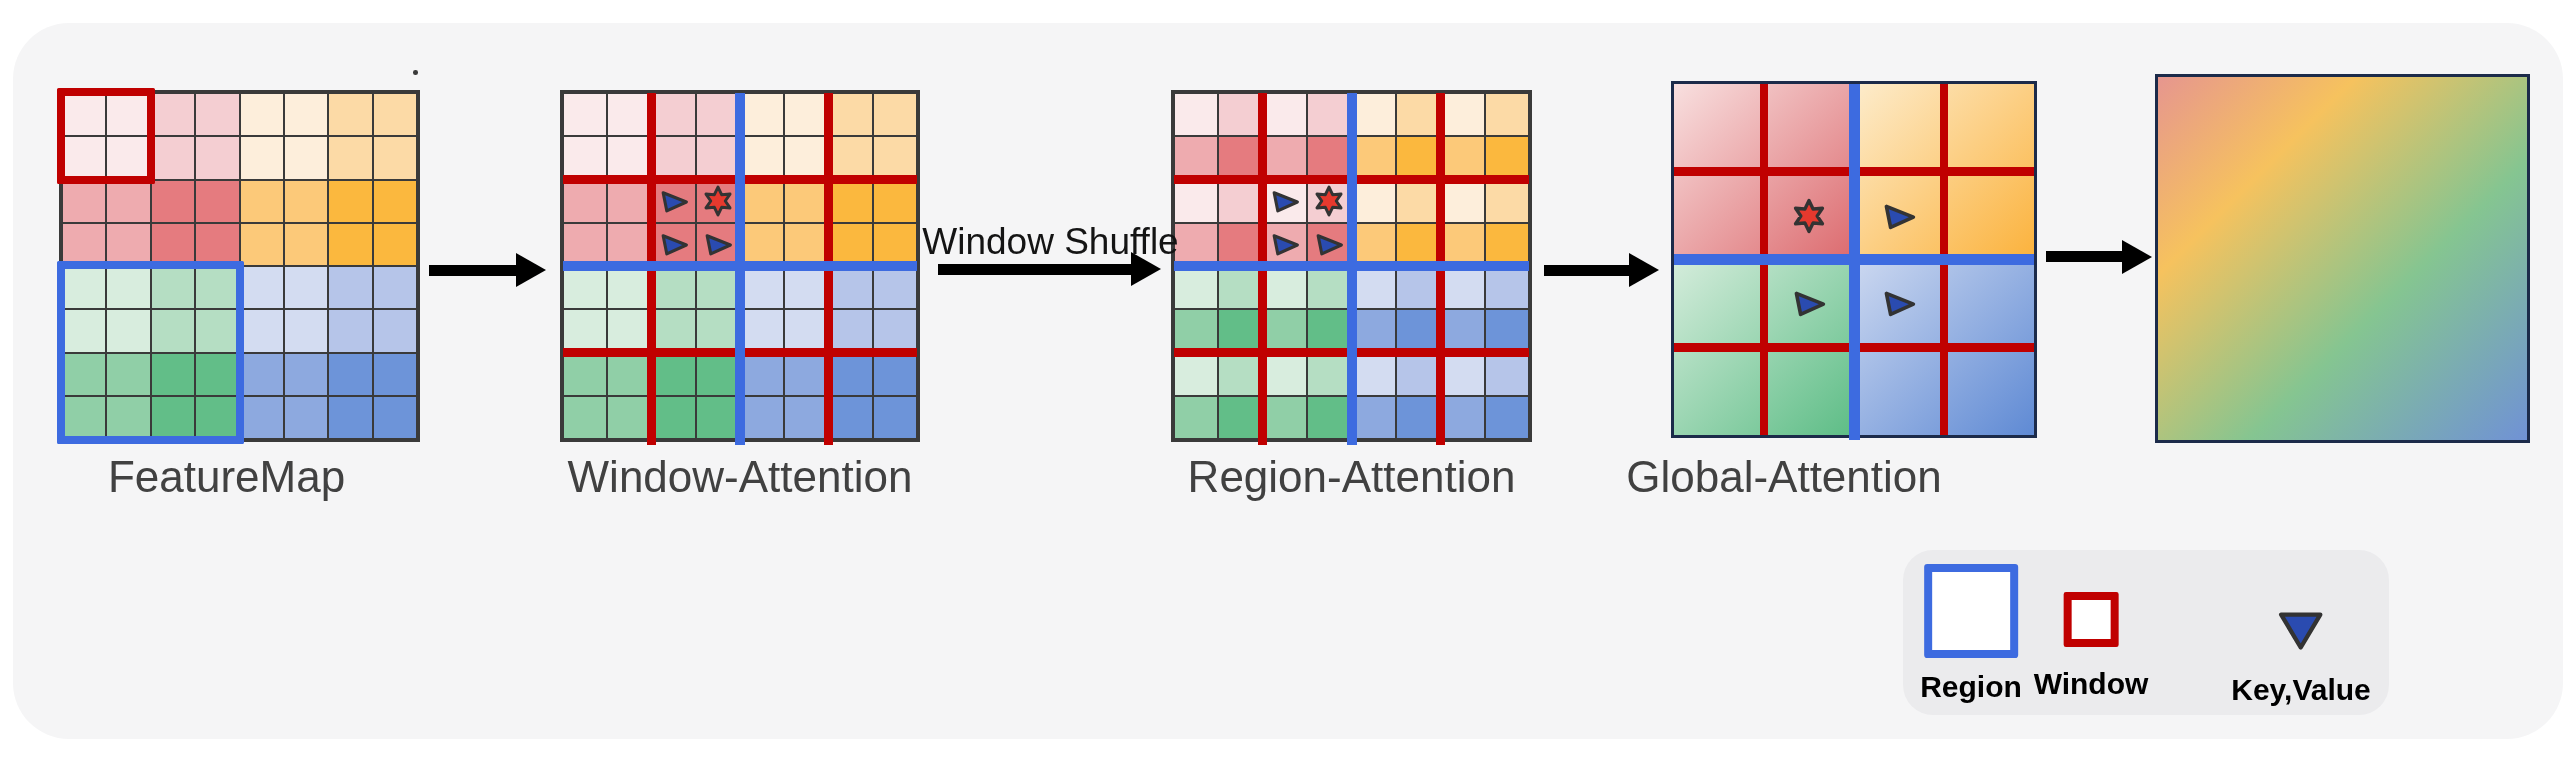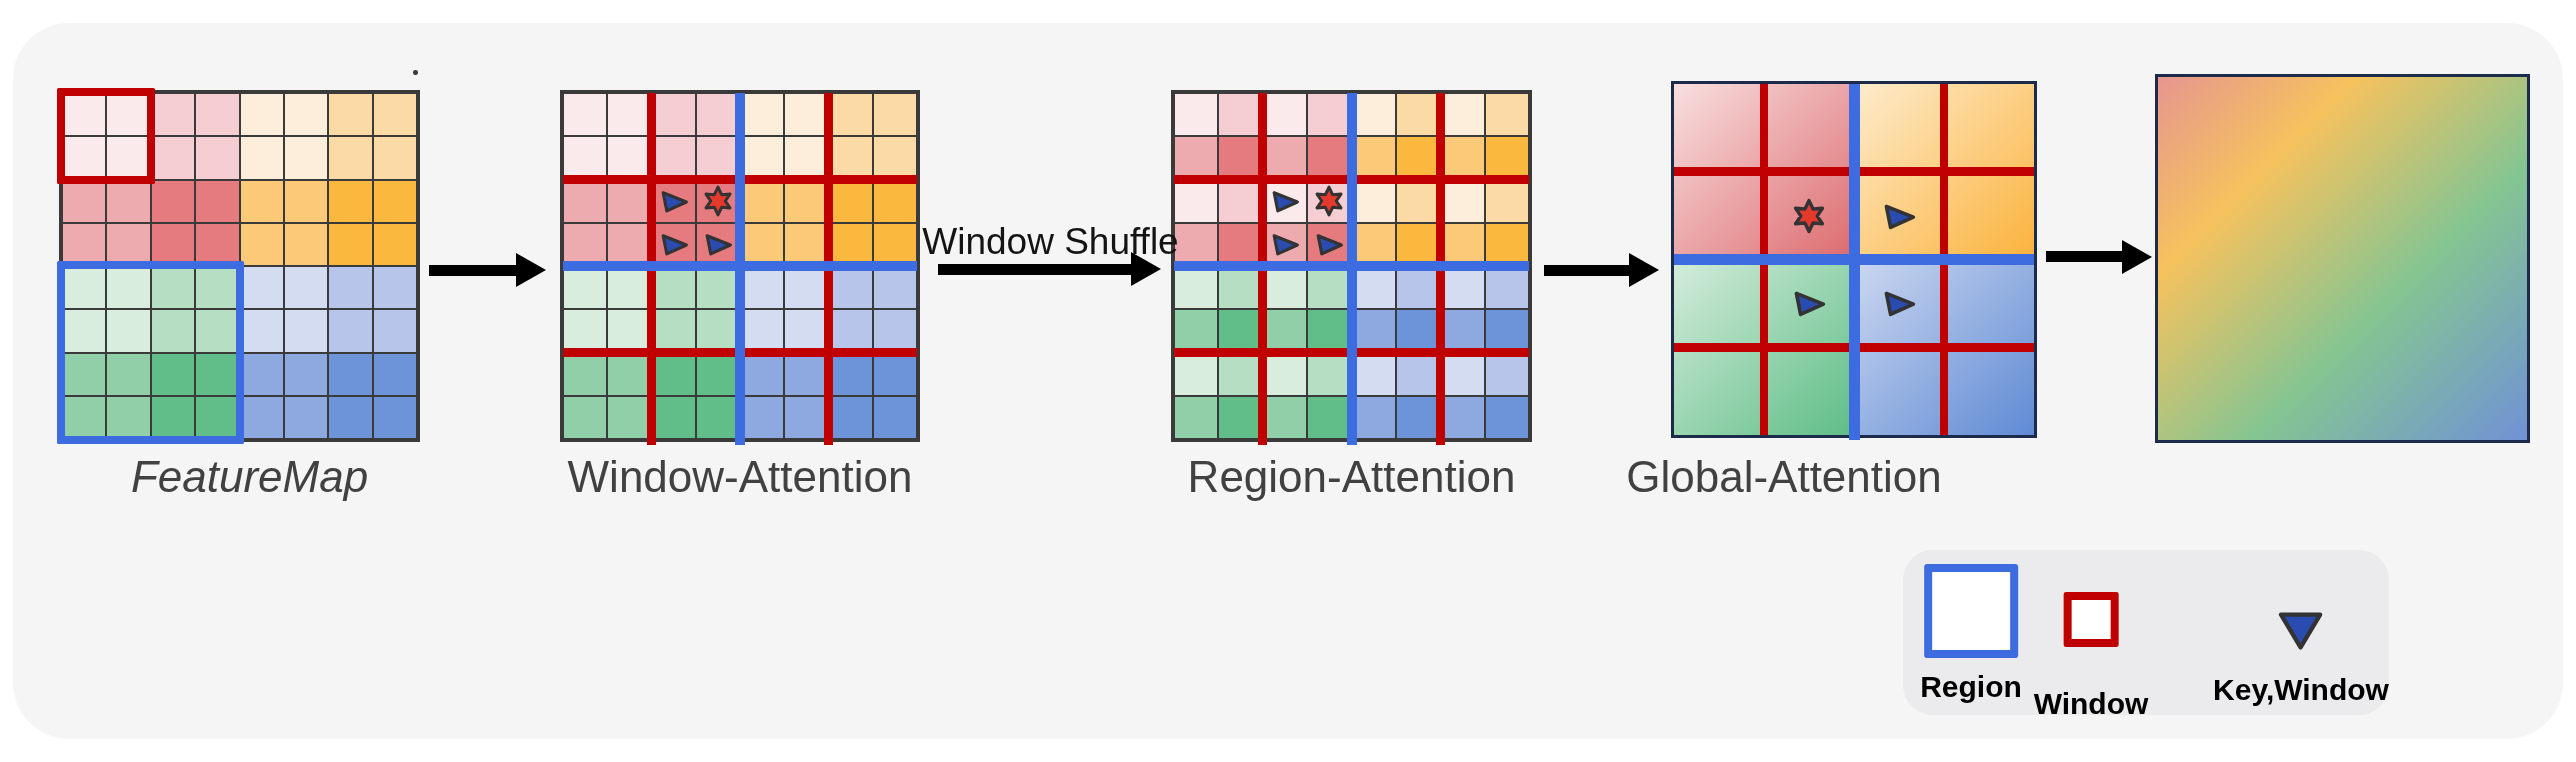--- a/index.html
+++ b/index.html
@@ -35,7 +35,7 @@
   
   .stage-label{position:absolute;top:452px;font-size:44px;color:var(--label-color);
                text-align:center;white-space:nowrap;}
-  #label-featuremap{left:69px;width:361px;font-style:italic;}
+  #label-featuremap{left:46px;width:361px;}
   #label-window{left:560px;width:360px;}
   #label-region{left:1171px;width:361px;}
   #label-global{left:1601px;width:366px;}

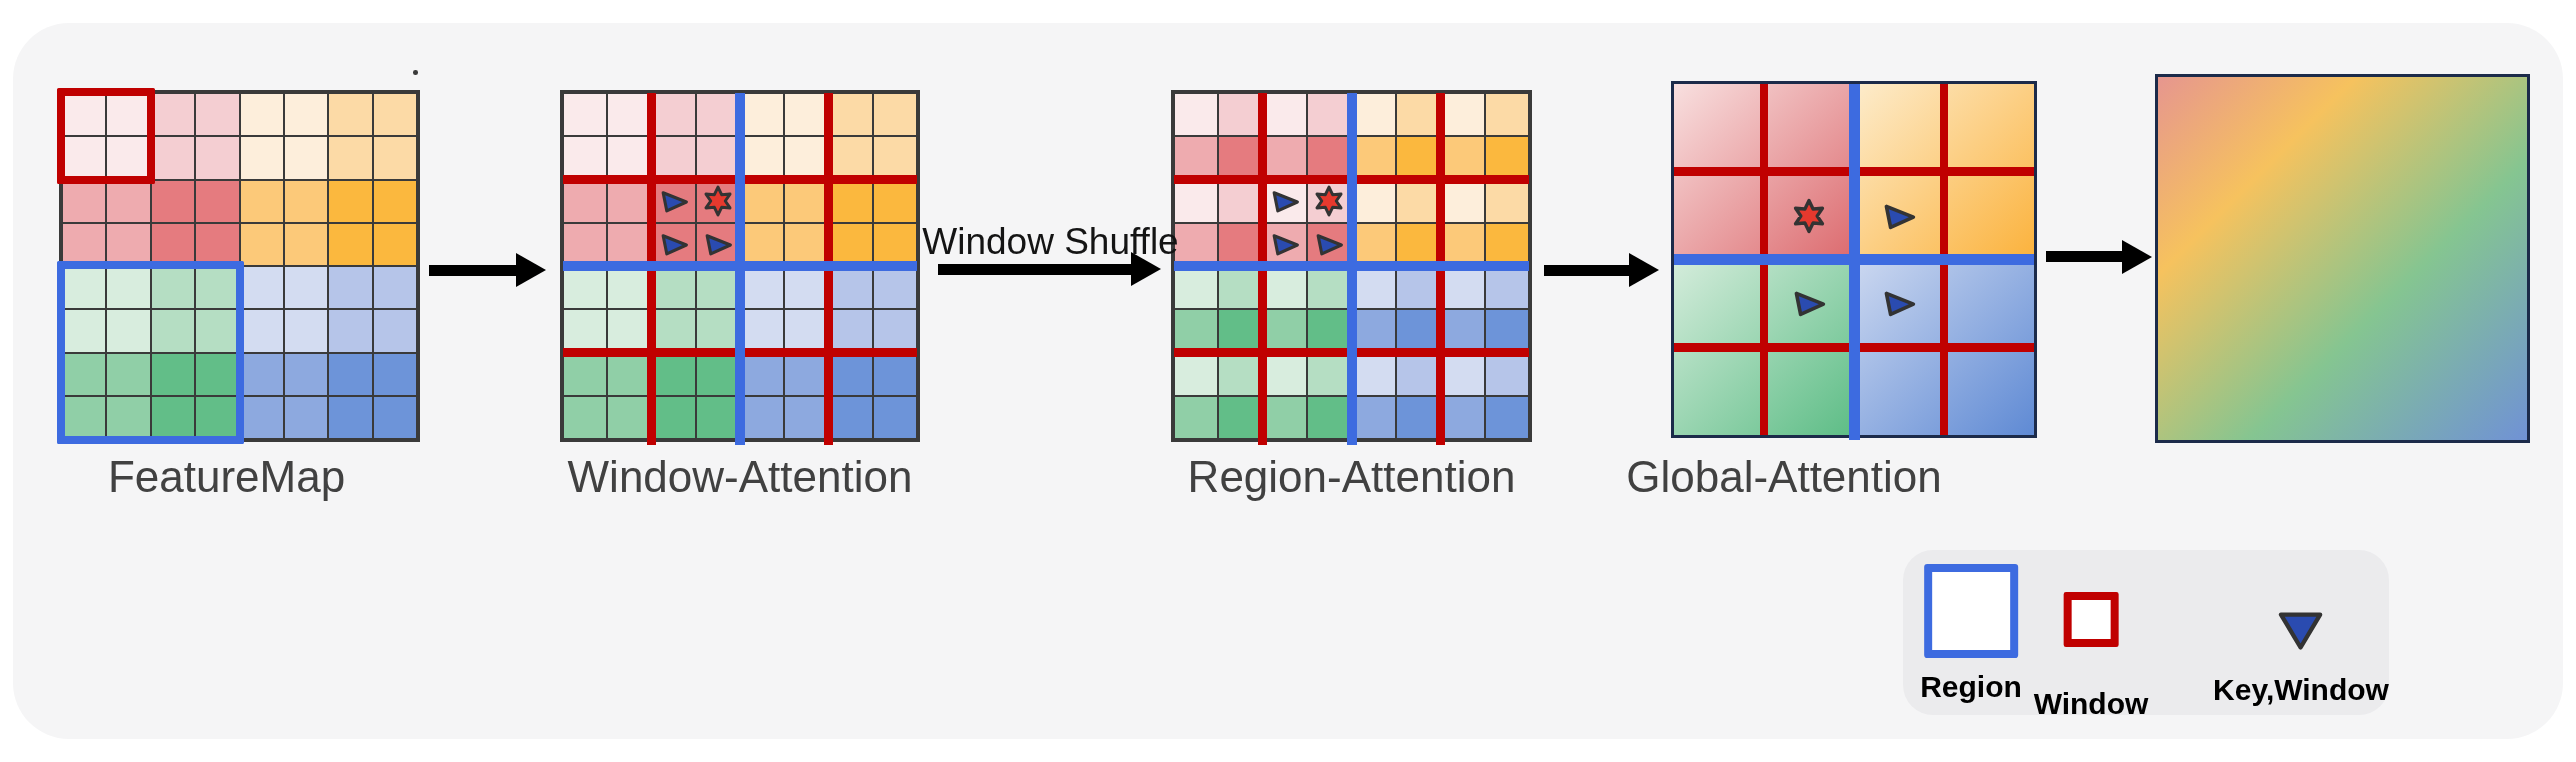--- a/index.html
+++ b/index.html
@@ -63,7 +63,7 @@
   #legend-tri-slot{margin-top:50px;line-height:0;}
   .legend-label{font-size:30px;font-weight:bold;color:var(--legend-label);white-space:nowrap;}
   #li-region .legend-label{margin-top:12.5px;}
-  #li-window .legend-label{margin-top:40px;}
+  #li-window .legend-label{margin-top:20px;}
   #li-query .legend-label{margin-top:22px;}
   #li-key .legend-label{margin-top:20px;}
 </style>

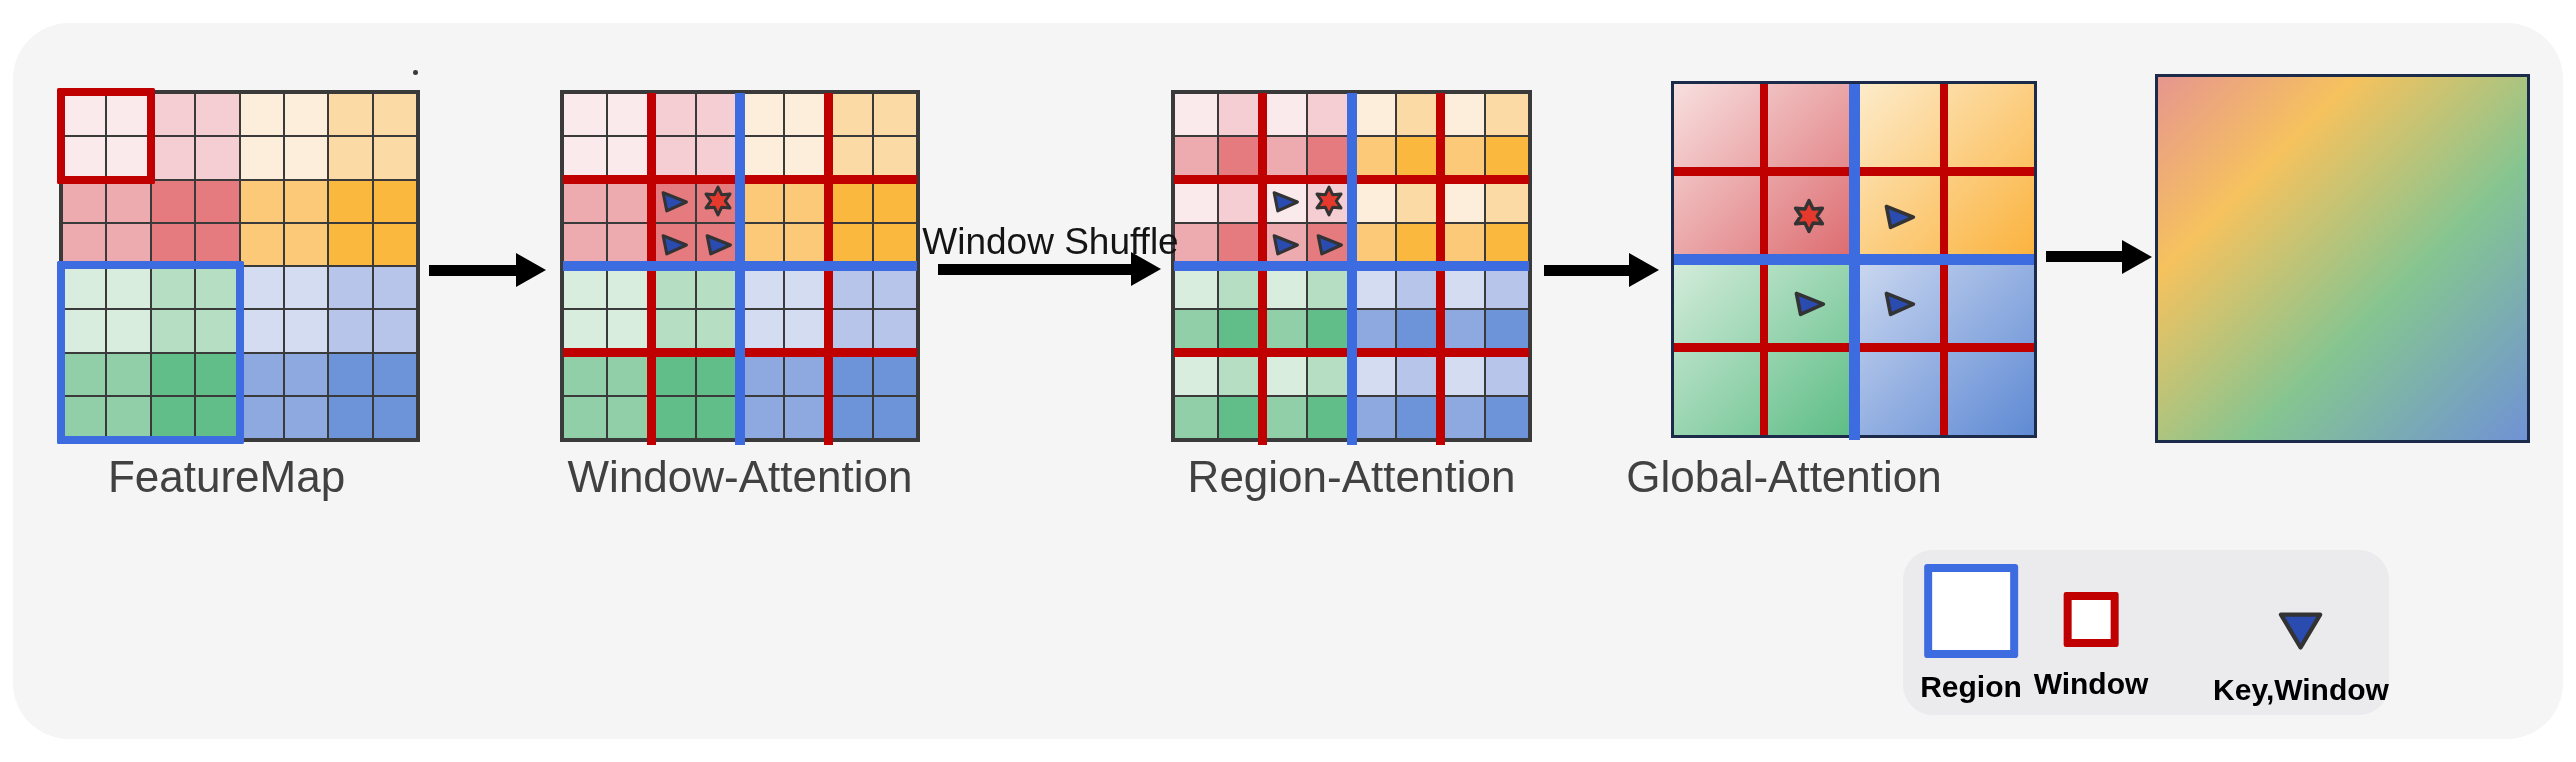--- a/index.html
+++ b/index.html
@@ -365,7 +365,7 @@
       <div id="legend-tri-slot"><svg width="53" height="47" viewBox="-30 -30 60 60">
     <polygon points="-25,-19 25,-19 0,23" fill="#2a4bb0" stroke="#333333" stroke-width="5.5" stroke-linejoin="round"></polygon>
           </svg></div>
-      <div class="legend-label">Key,Window</div>
+      <div class="legend-label">Key,Value</div>
     </div>
   </div>
 </div>

